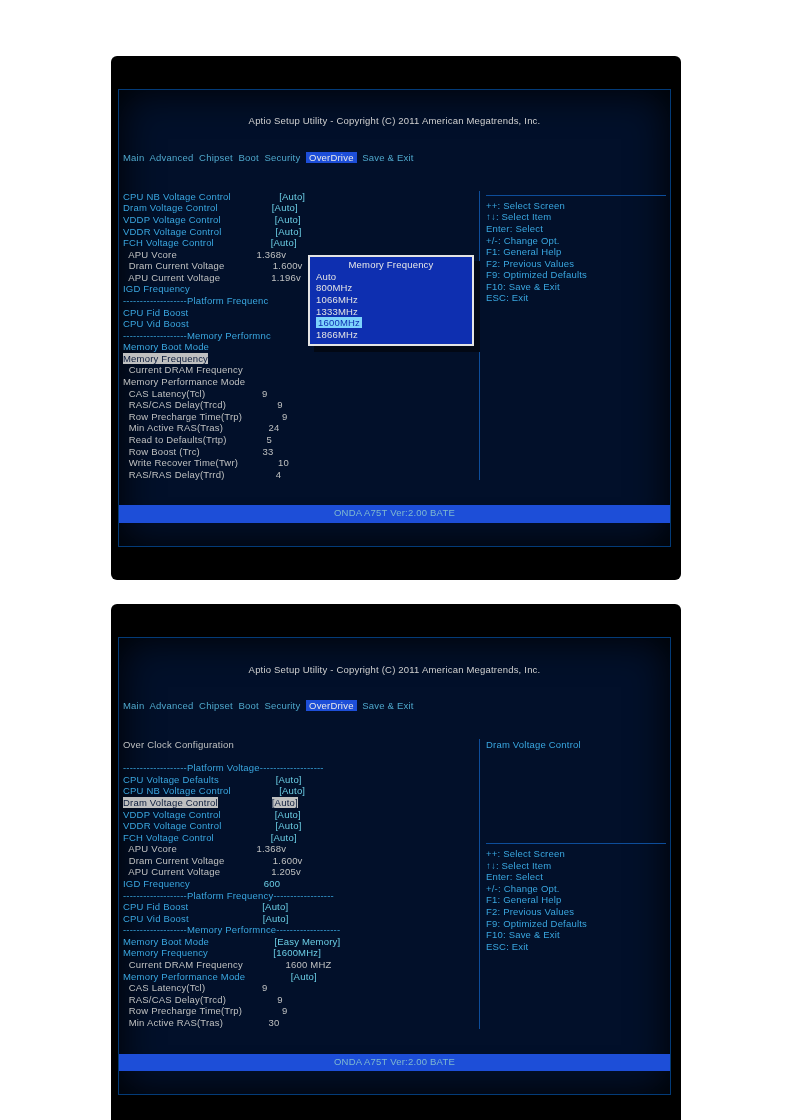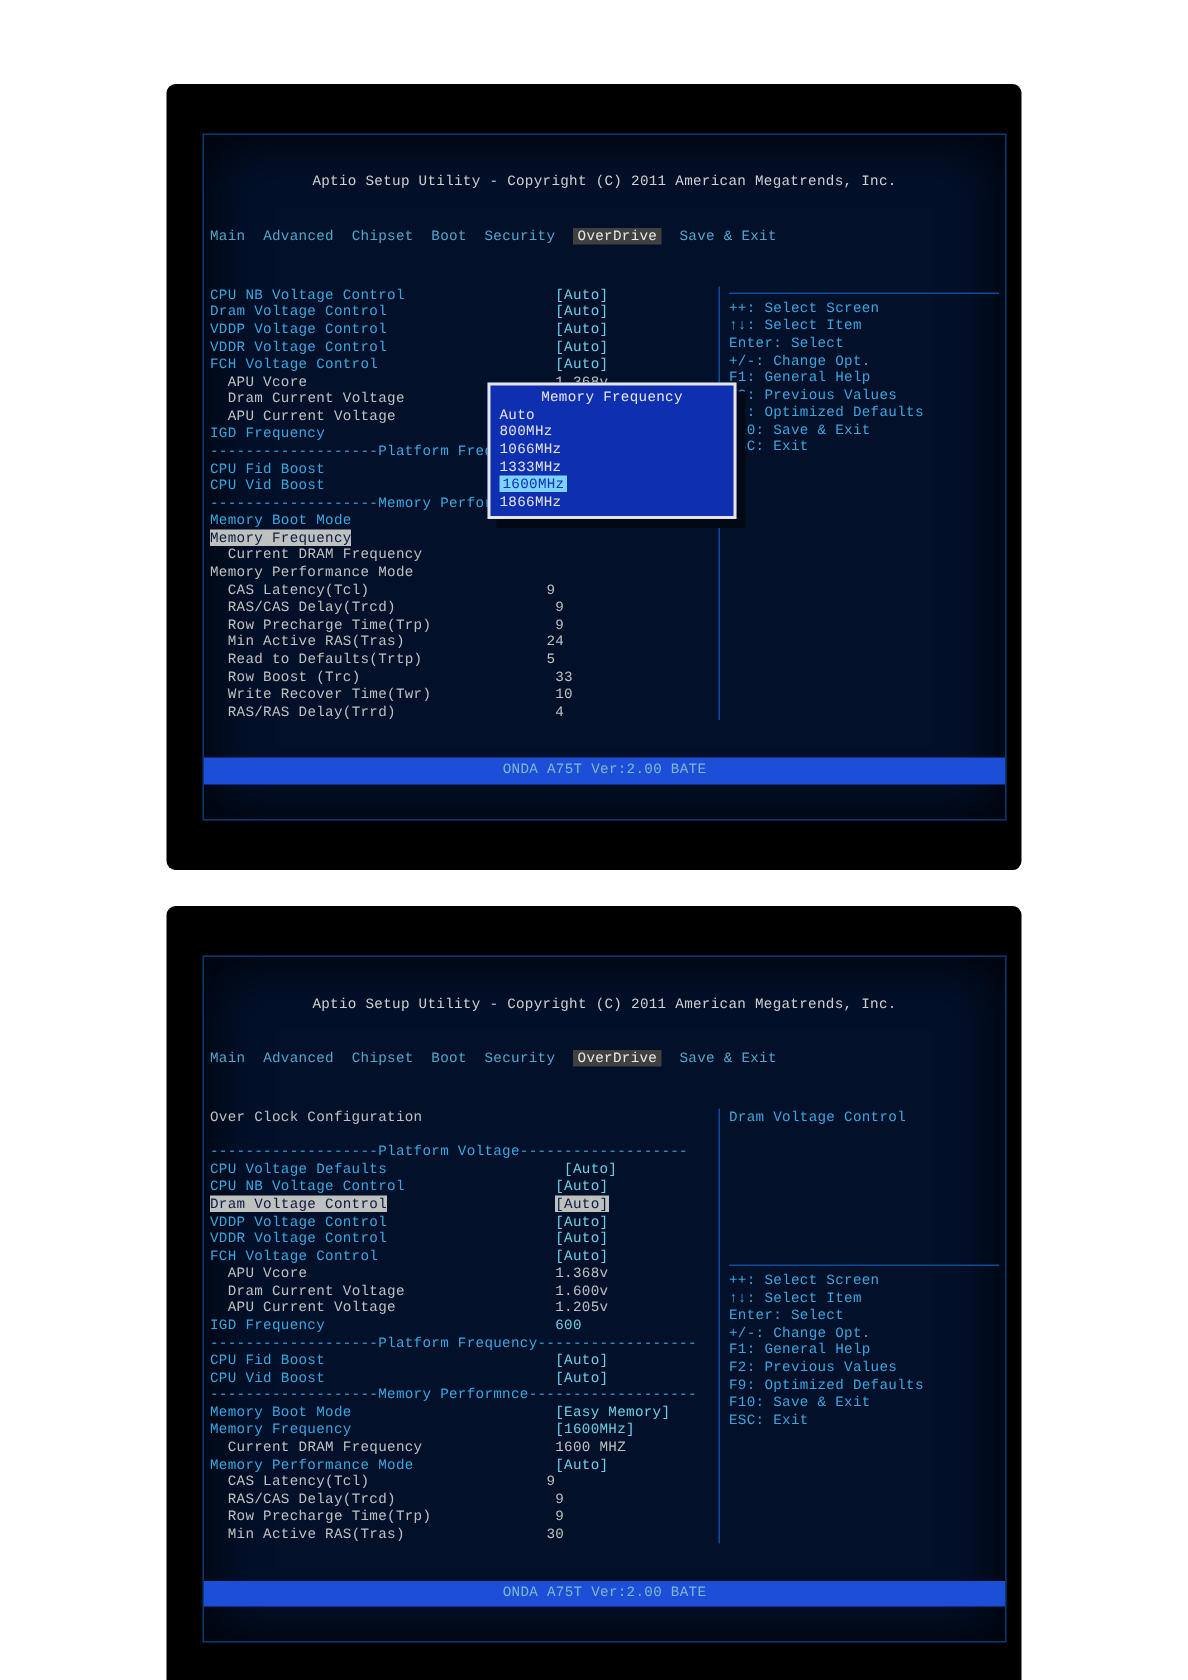--- a/index.html
+++ b/index.html
@@ -6,9 +6,9 @@
   .page{width:792px;margin:0 auto;padding:40px 48px 60px;box-sizing:border-box;}
   .bios-photo{
     width:570px;margin:16px auto 24px;background:#000;
-    padding:10px 10px 10px 24px;box-sizing:border-box;
+    padding:10px 10px 10px 7px;box-sizing:border-box;
     border-radius:6px;
-    font-family:Liberation Mono, monospace;font-size:9.5px;line-height:1.22;
+    font-family:Liberation Sans, sans-serif;font-size:9.5px;line-height:1.22;
     letter-spacing:.2px;white-space:pre;color:#6ccfe6;
   }
   .bios-inner{background:#02102a;border:1px solid #033b78;box-shadow:inset 0 0 40px #000;}

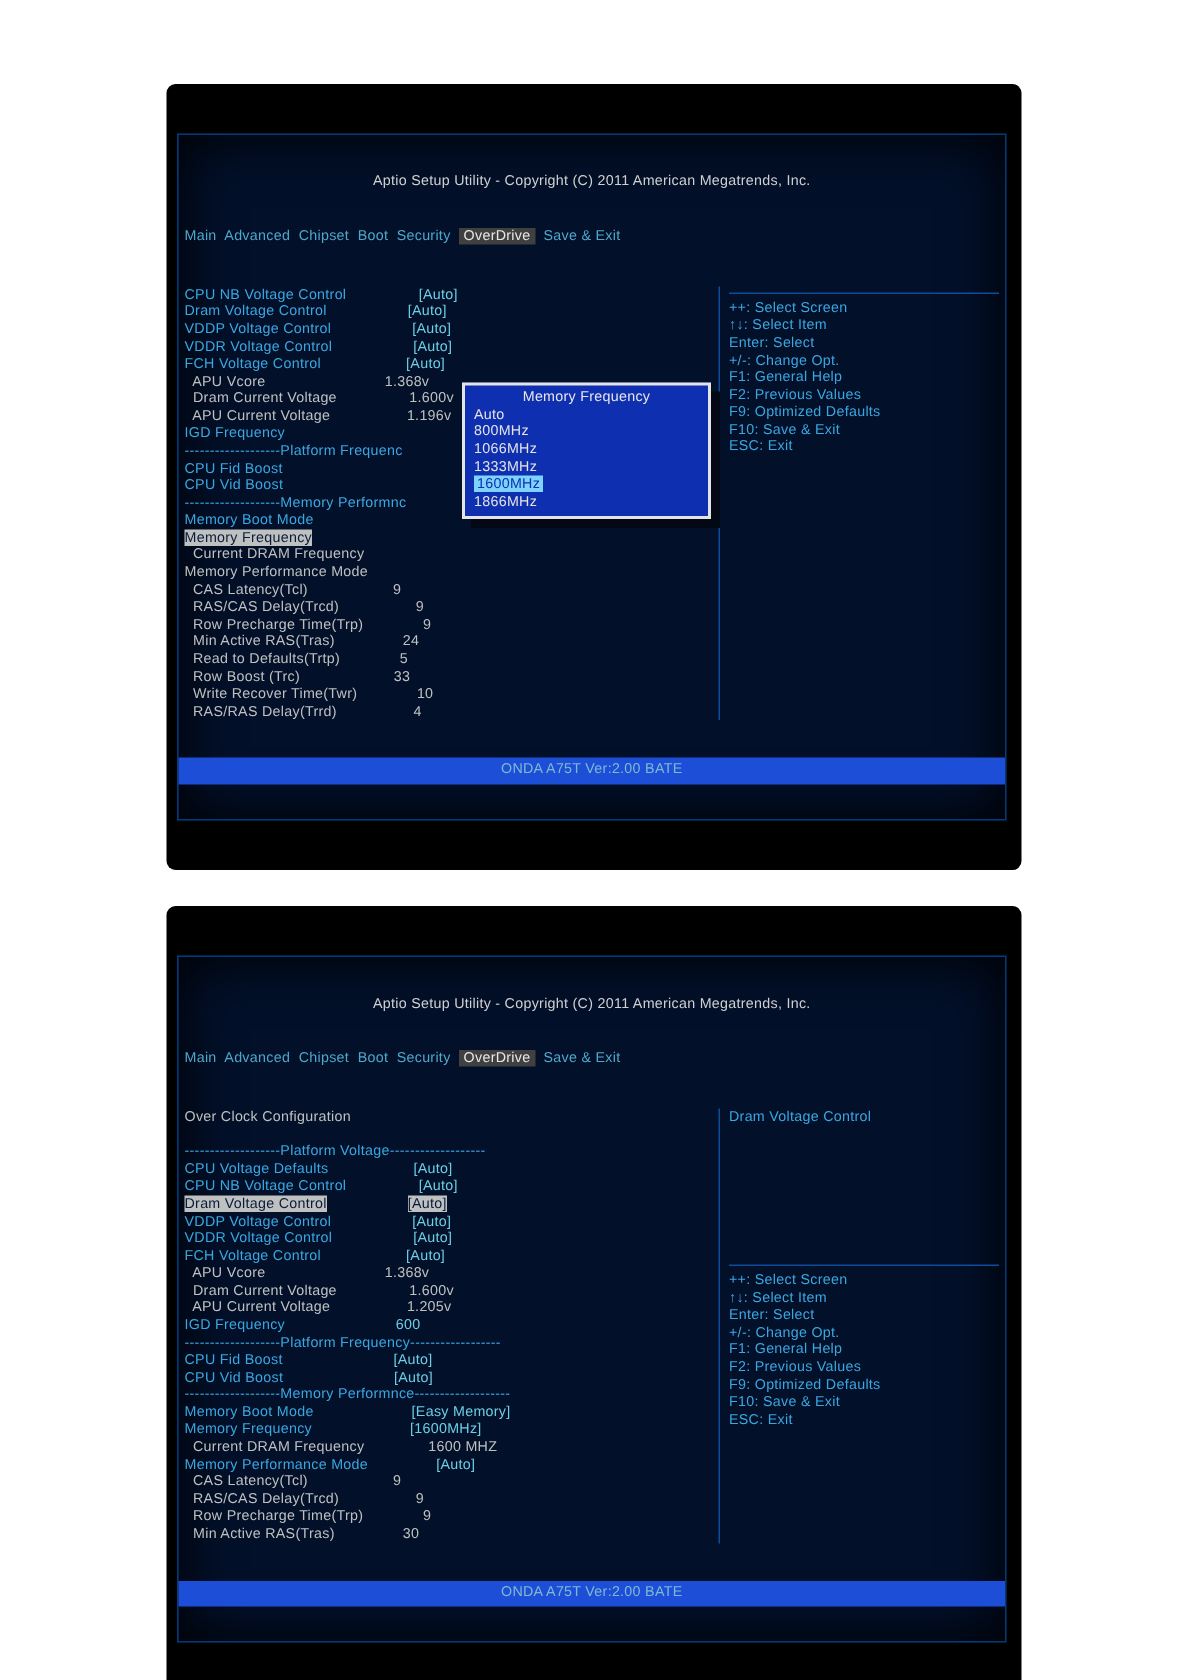--- a/index.html
+++ b/index.html
@@ -15,7 +15,7 @@
   .bios-header{color:#d0d0d0;text-align:center;padding:2px 0;}
   .bios-tabs{padding:0 4px 1px;}
   .tab{color:#4fa8cc;display:inline;}
-  .tab.sel{background:#404040;color:#e8e8e8;padding:0 3px;}
+  .tab.sel{background:#1d4ed8;color:#e8e8e8;padding:0 3px;}
   .bios-body{display:flex;align-items:stretch;padding:3px 4px 2px;}
   .col-l{flex:1 1 60%;}
   .col-r{flex:0 0 180px;margin-left:4px;border-left:1px solid #0d4d9a;padding-left:6px;display:flex;flex-direction:column;}

